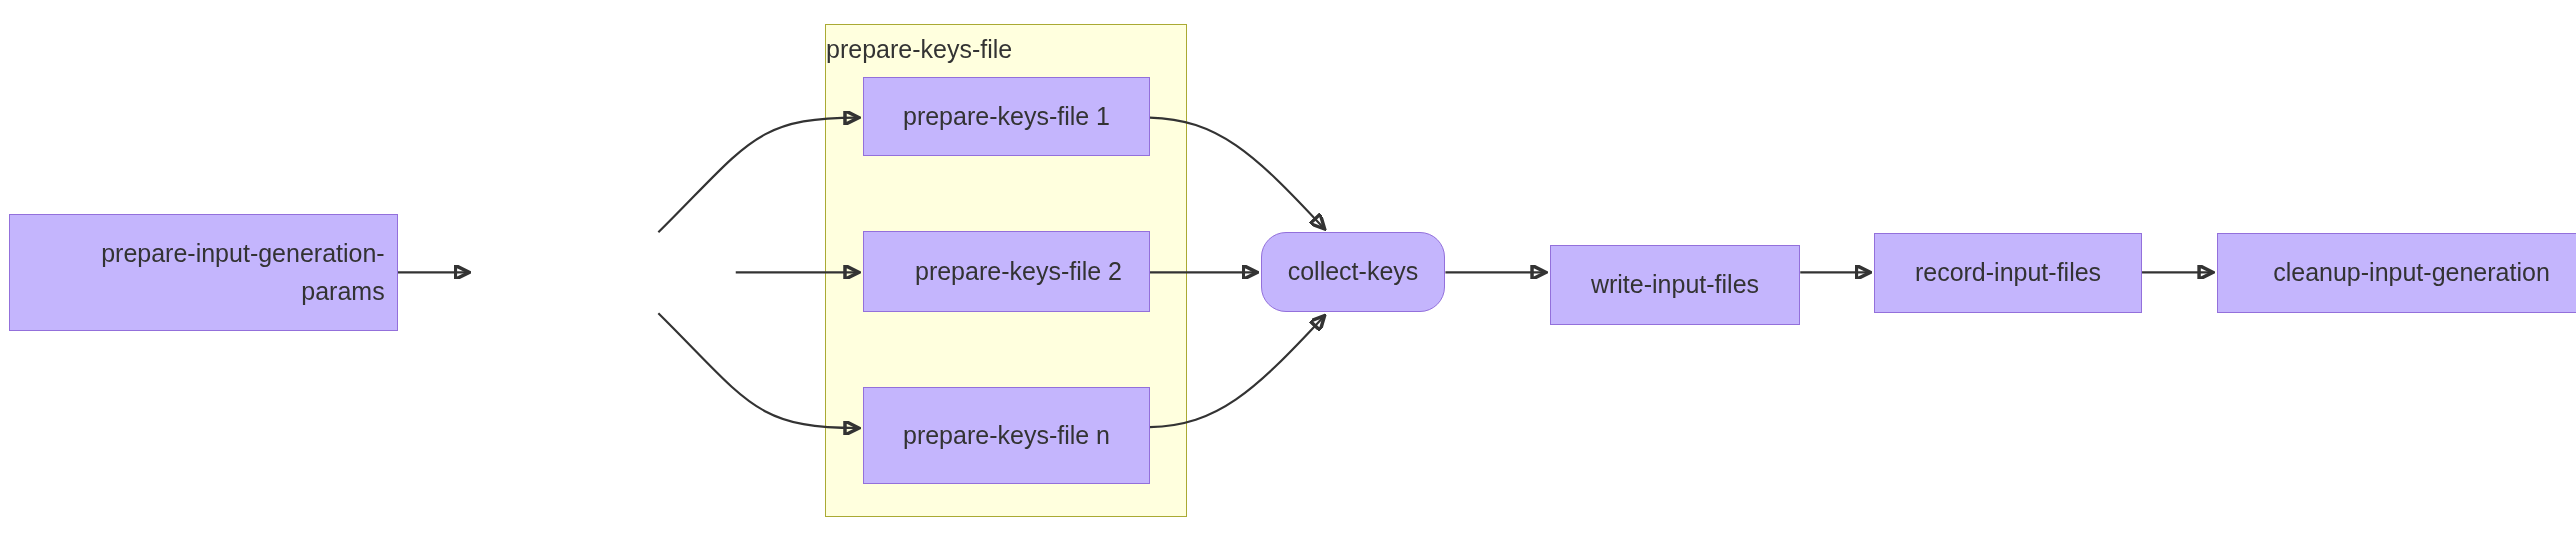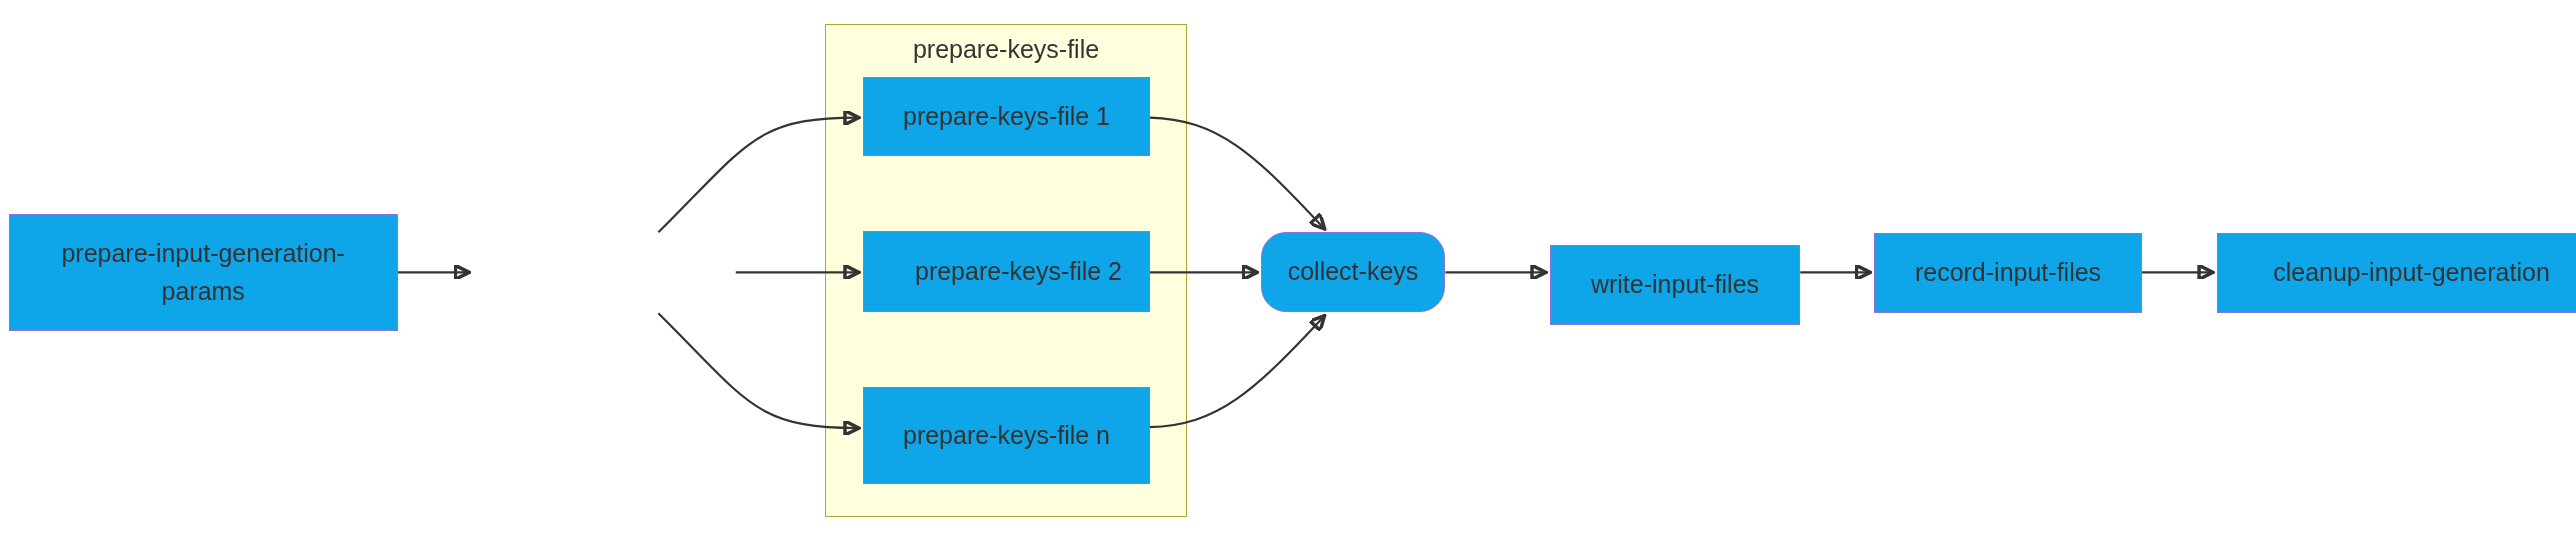--- a/index.html
+++ b/index.html
@@ -46,7 +46,7 @@
     top: 7px;
     left: 0;
     width: 100%;
-    text-align: center;
+    text-align: left;
     font-size: 25px;
     line-height: 1.4;
     color: #333333;

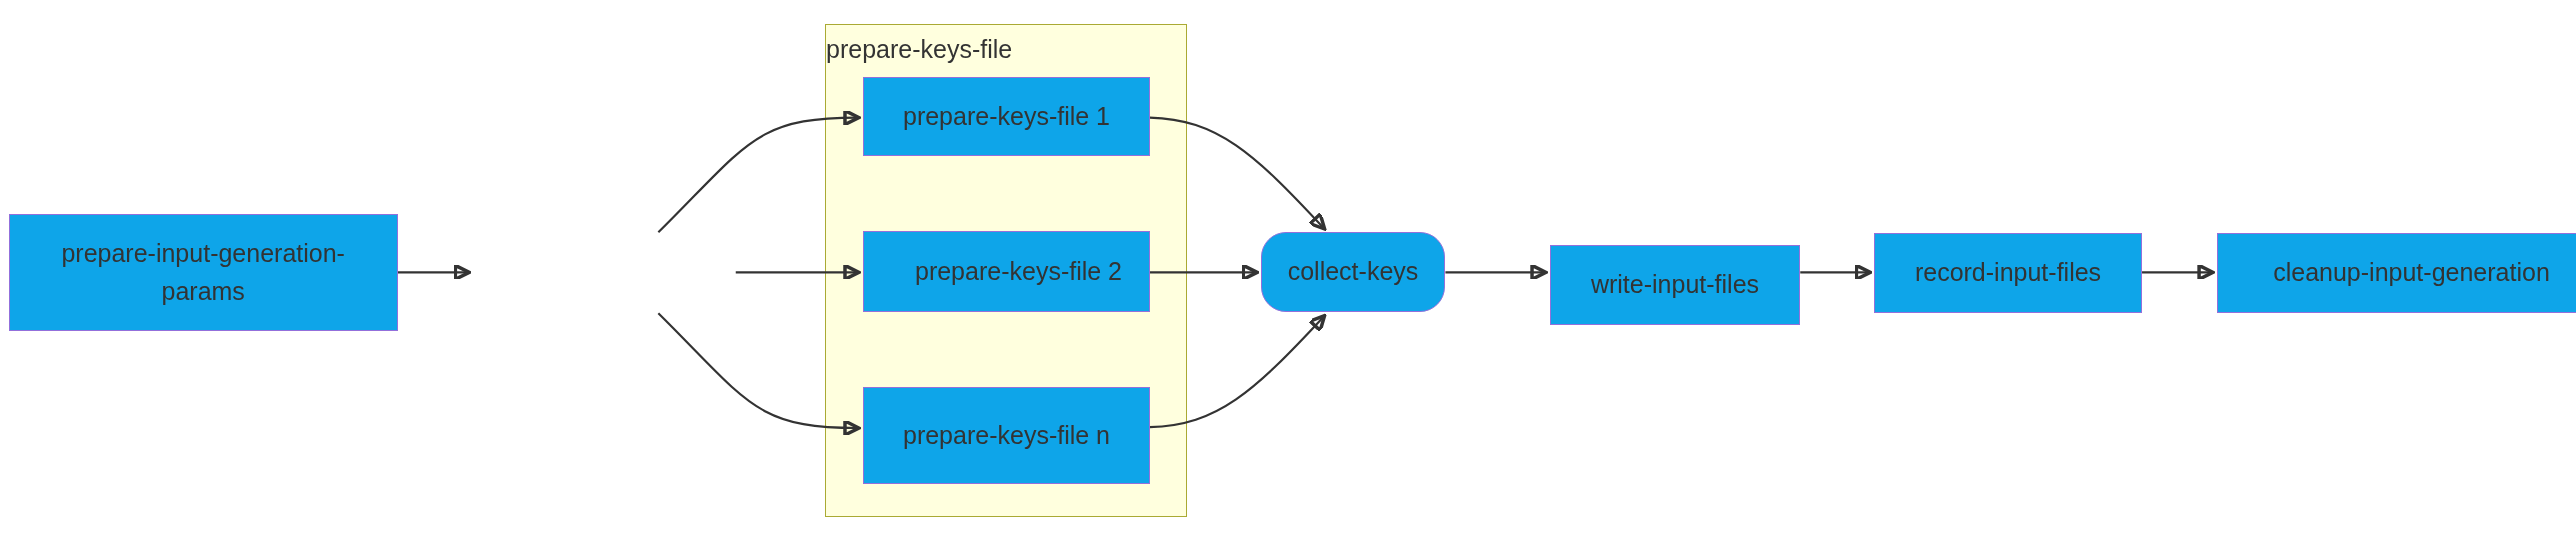--- a/index.html
+++ b/index.html
@@ -53,7 +53,7 @@
   }
   .node {
     position: absolute;
-    background: #0ea5e9;
+    background: #c4b5fd;
     border: 1.7px solid #9370DB;
     box-sizing: border-box;
     display: flex;

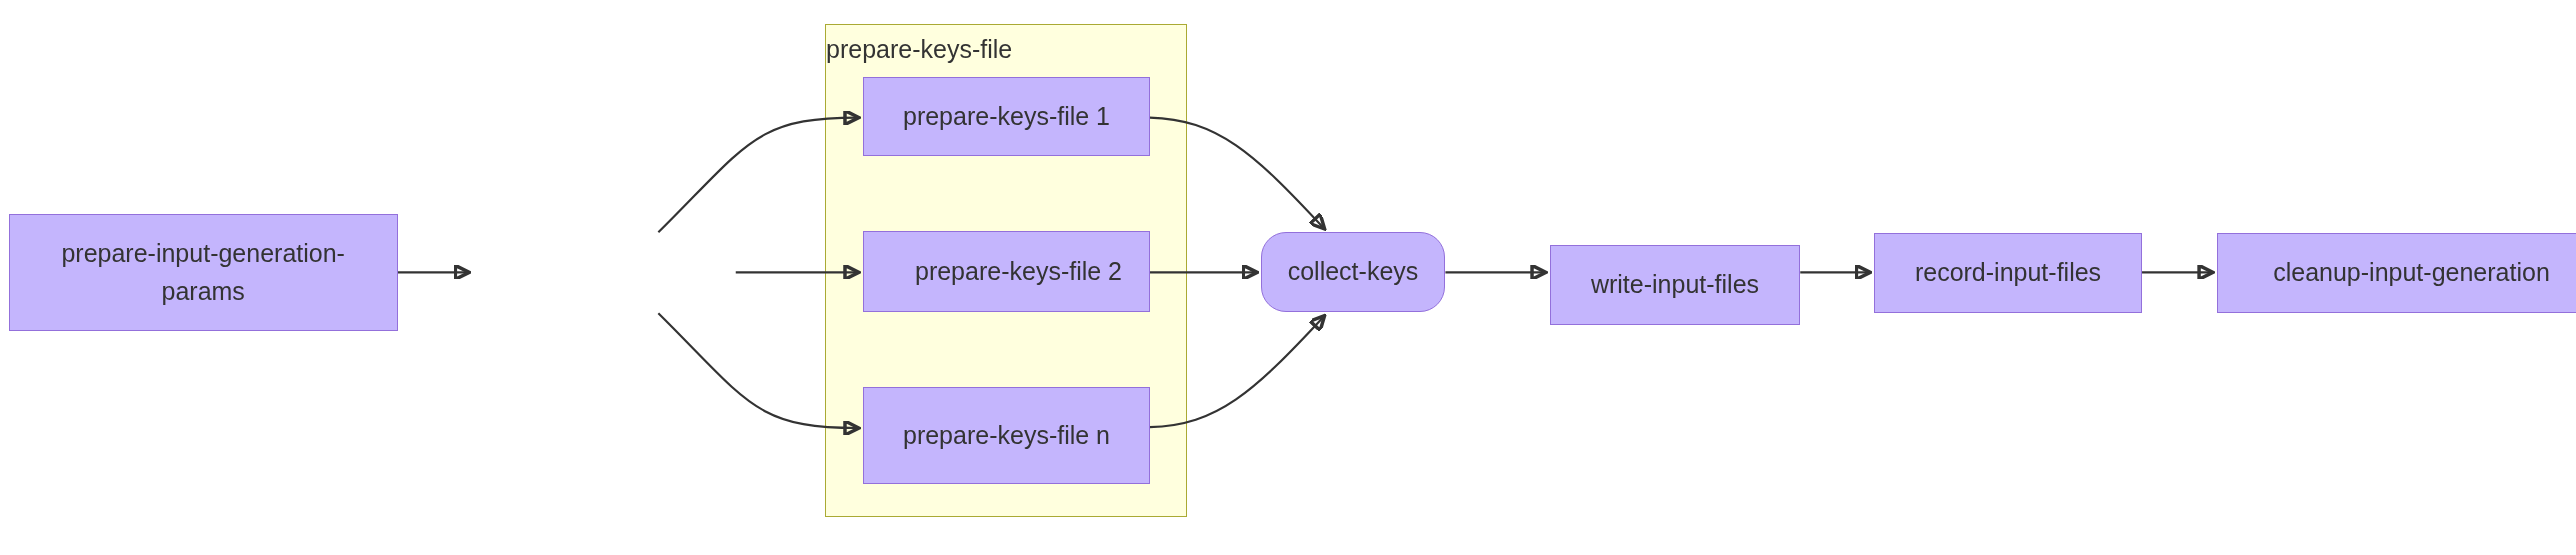--- a/index.html
+++ b/index.html
@@ -66,7 +66,7 @@
     padding: 0 12px;
     z-index: 3;
   }
-  #node-params  { left: 8.7px;   top: 214px; width: 389px; height: 117px; }
+  #node-params  { left: 8.7px;   top: 214px; width: 389px; height: 117px; text-align: right; }
   #node-hook    { left: 473px;  top: 232px; width: 263px; height: 81px;  }
   #node-keys1   { left: 863px;  top: 77px;  width: 287px; height: 79px;  }
   #node-keys2   { left: 863px;  top: 231px; width: 287px; height: 81px; padding-left: 36px;  }

